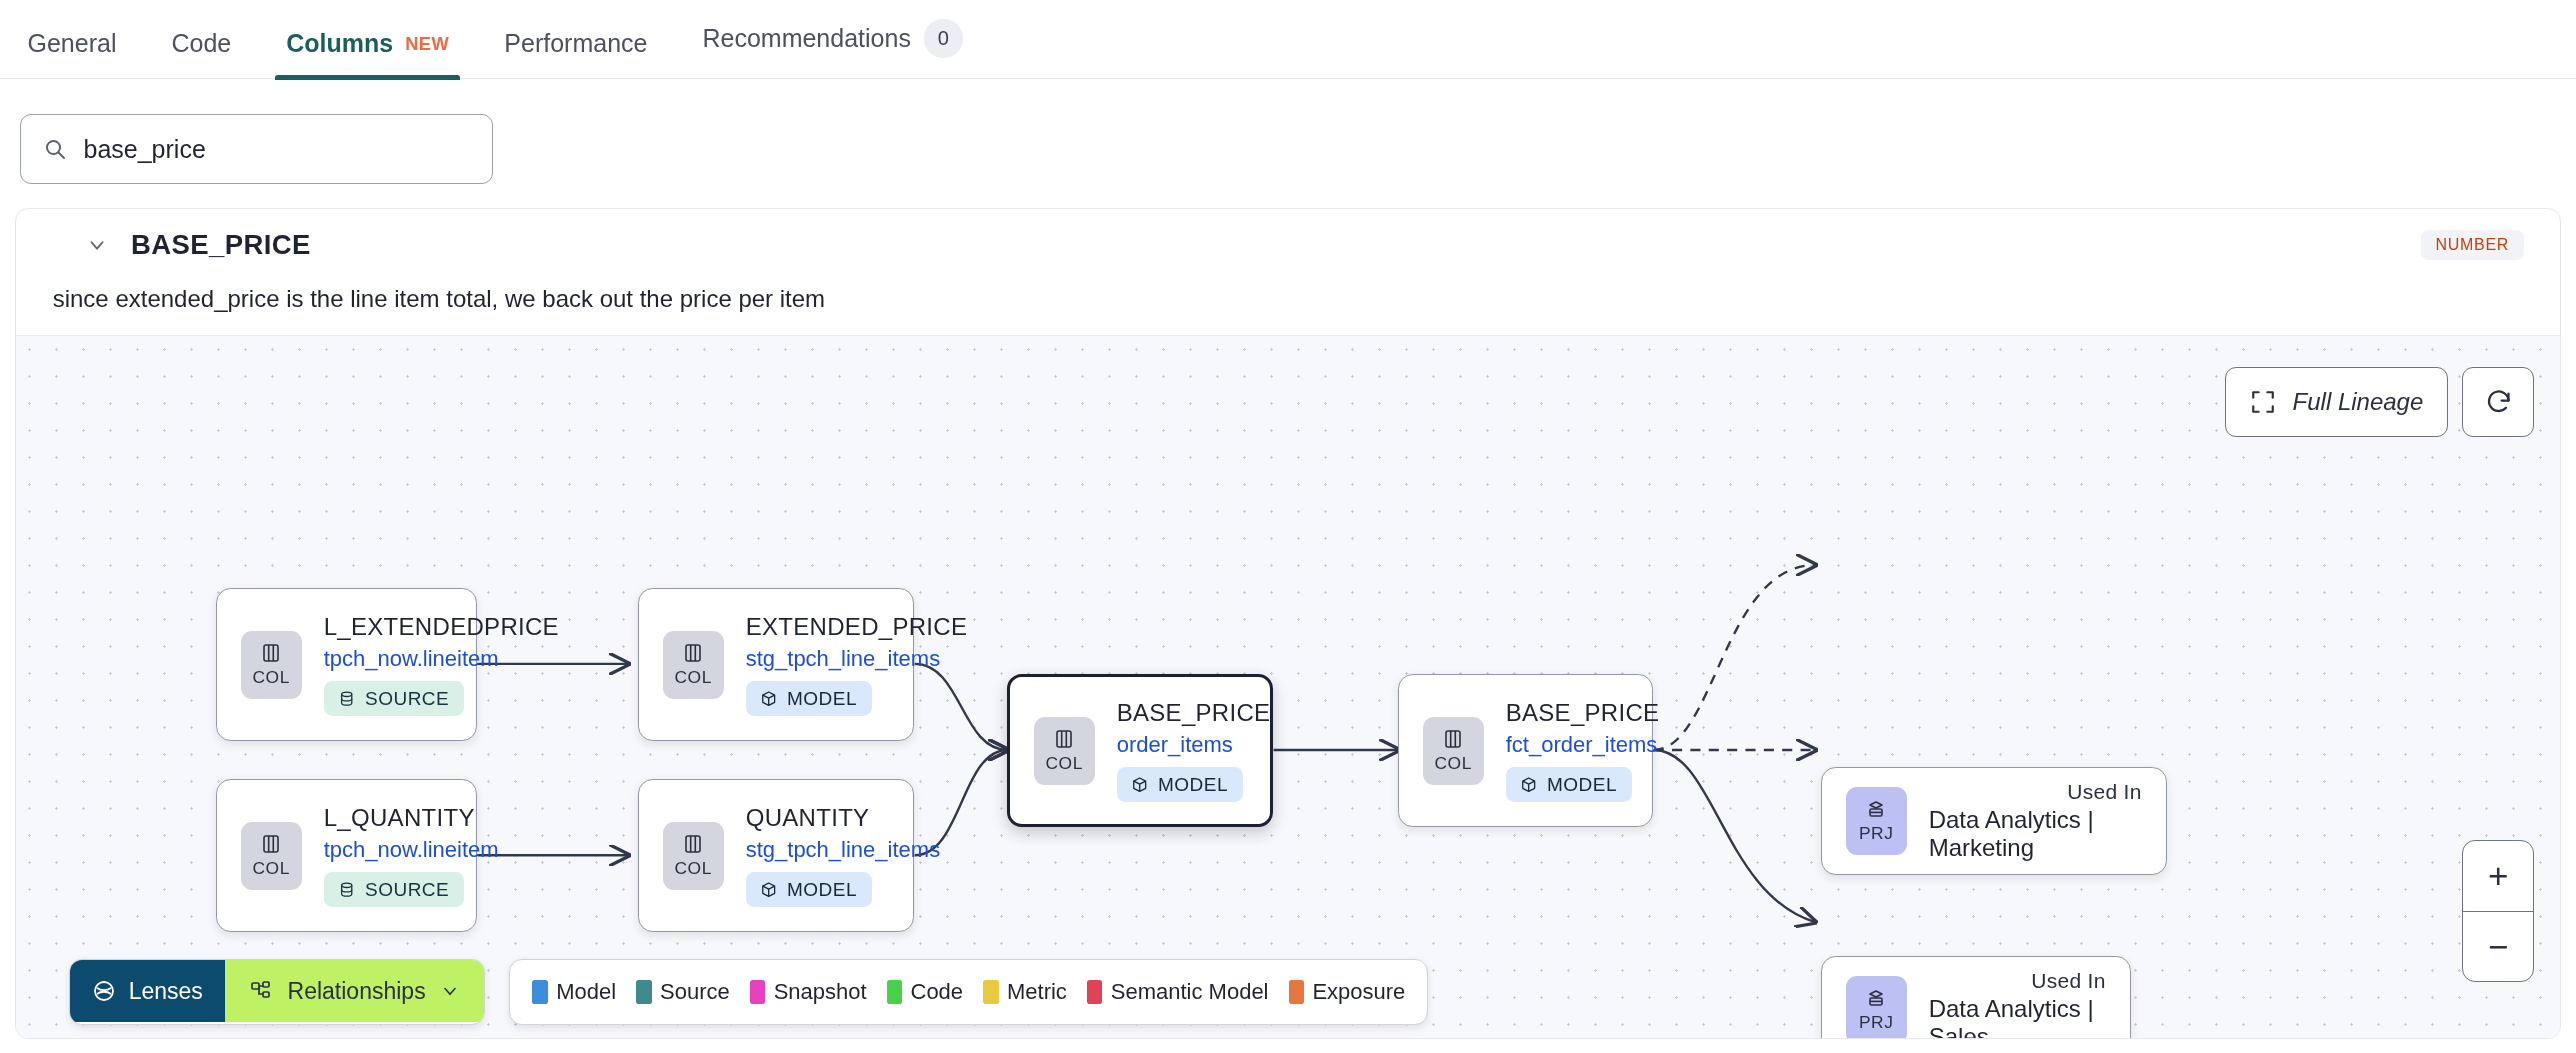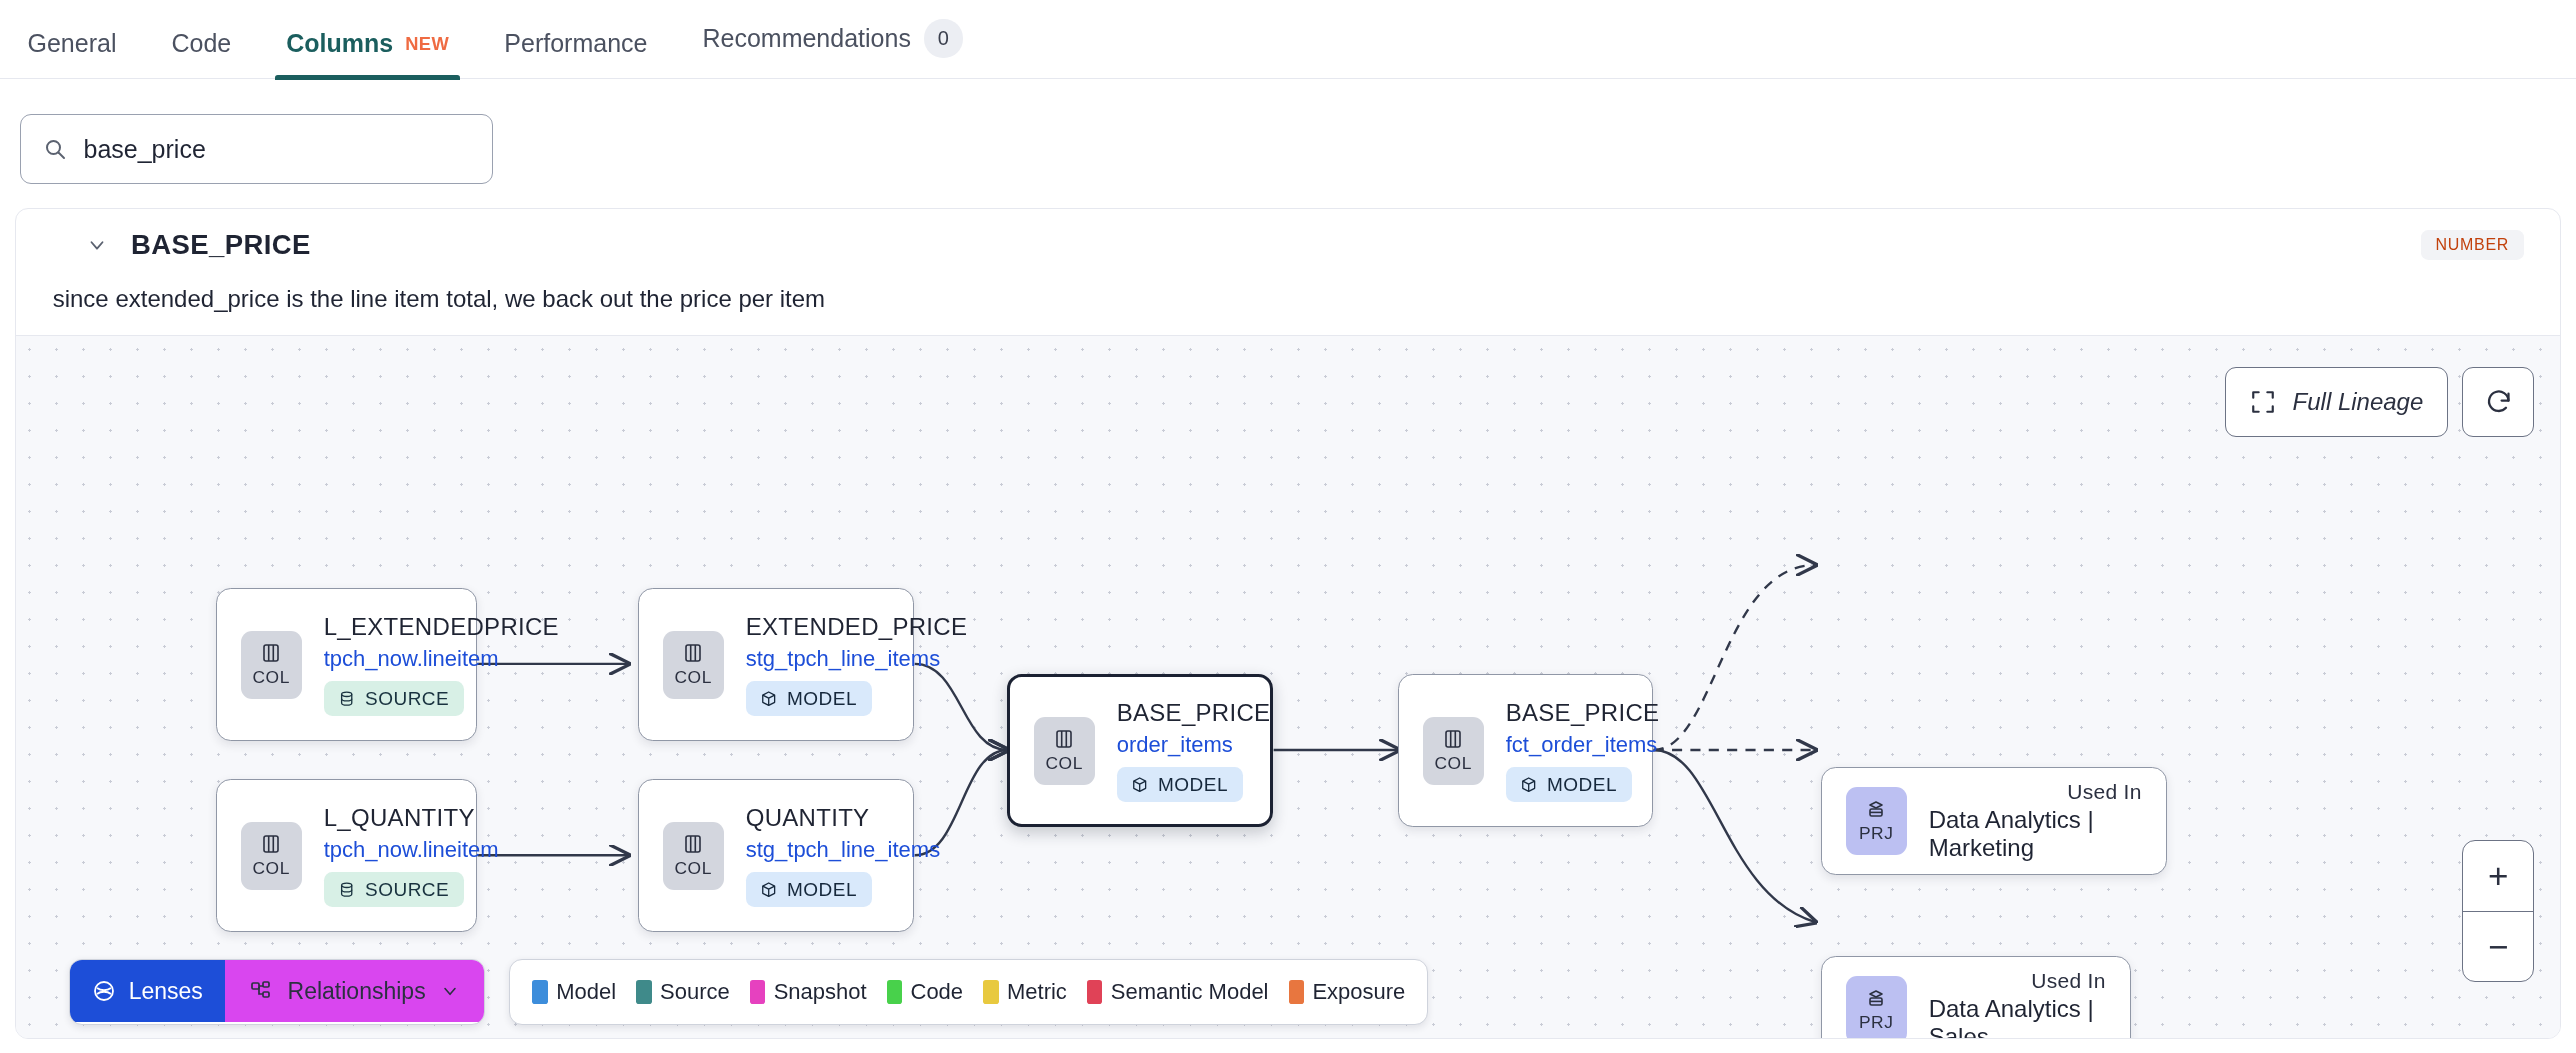--- a/index.html
+++ b/index.html
@@ -159,7 +159,7 @@
     box-shadow: 0 2.8px 7.3px rgba(25,30,45,.10);
   }
   .lenses-btn {
-    background: #1d4ed8; color: #fff;
+    background: #0c4a6e; color: #fff;
     display: flex; align-items: center; gap: 13px;
     padding: 0 22px; height: 62px; font-size: 23px; cursor: pointer;
   }

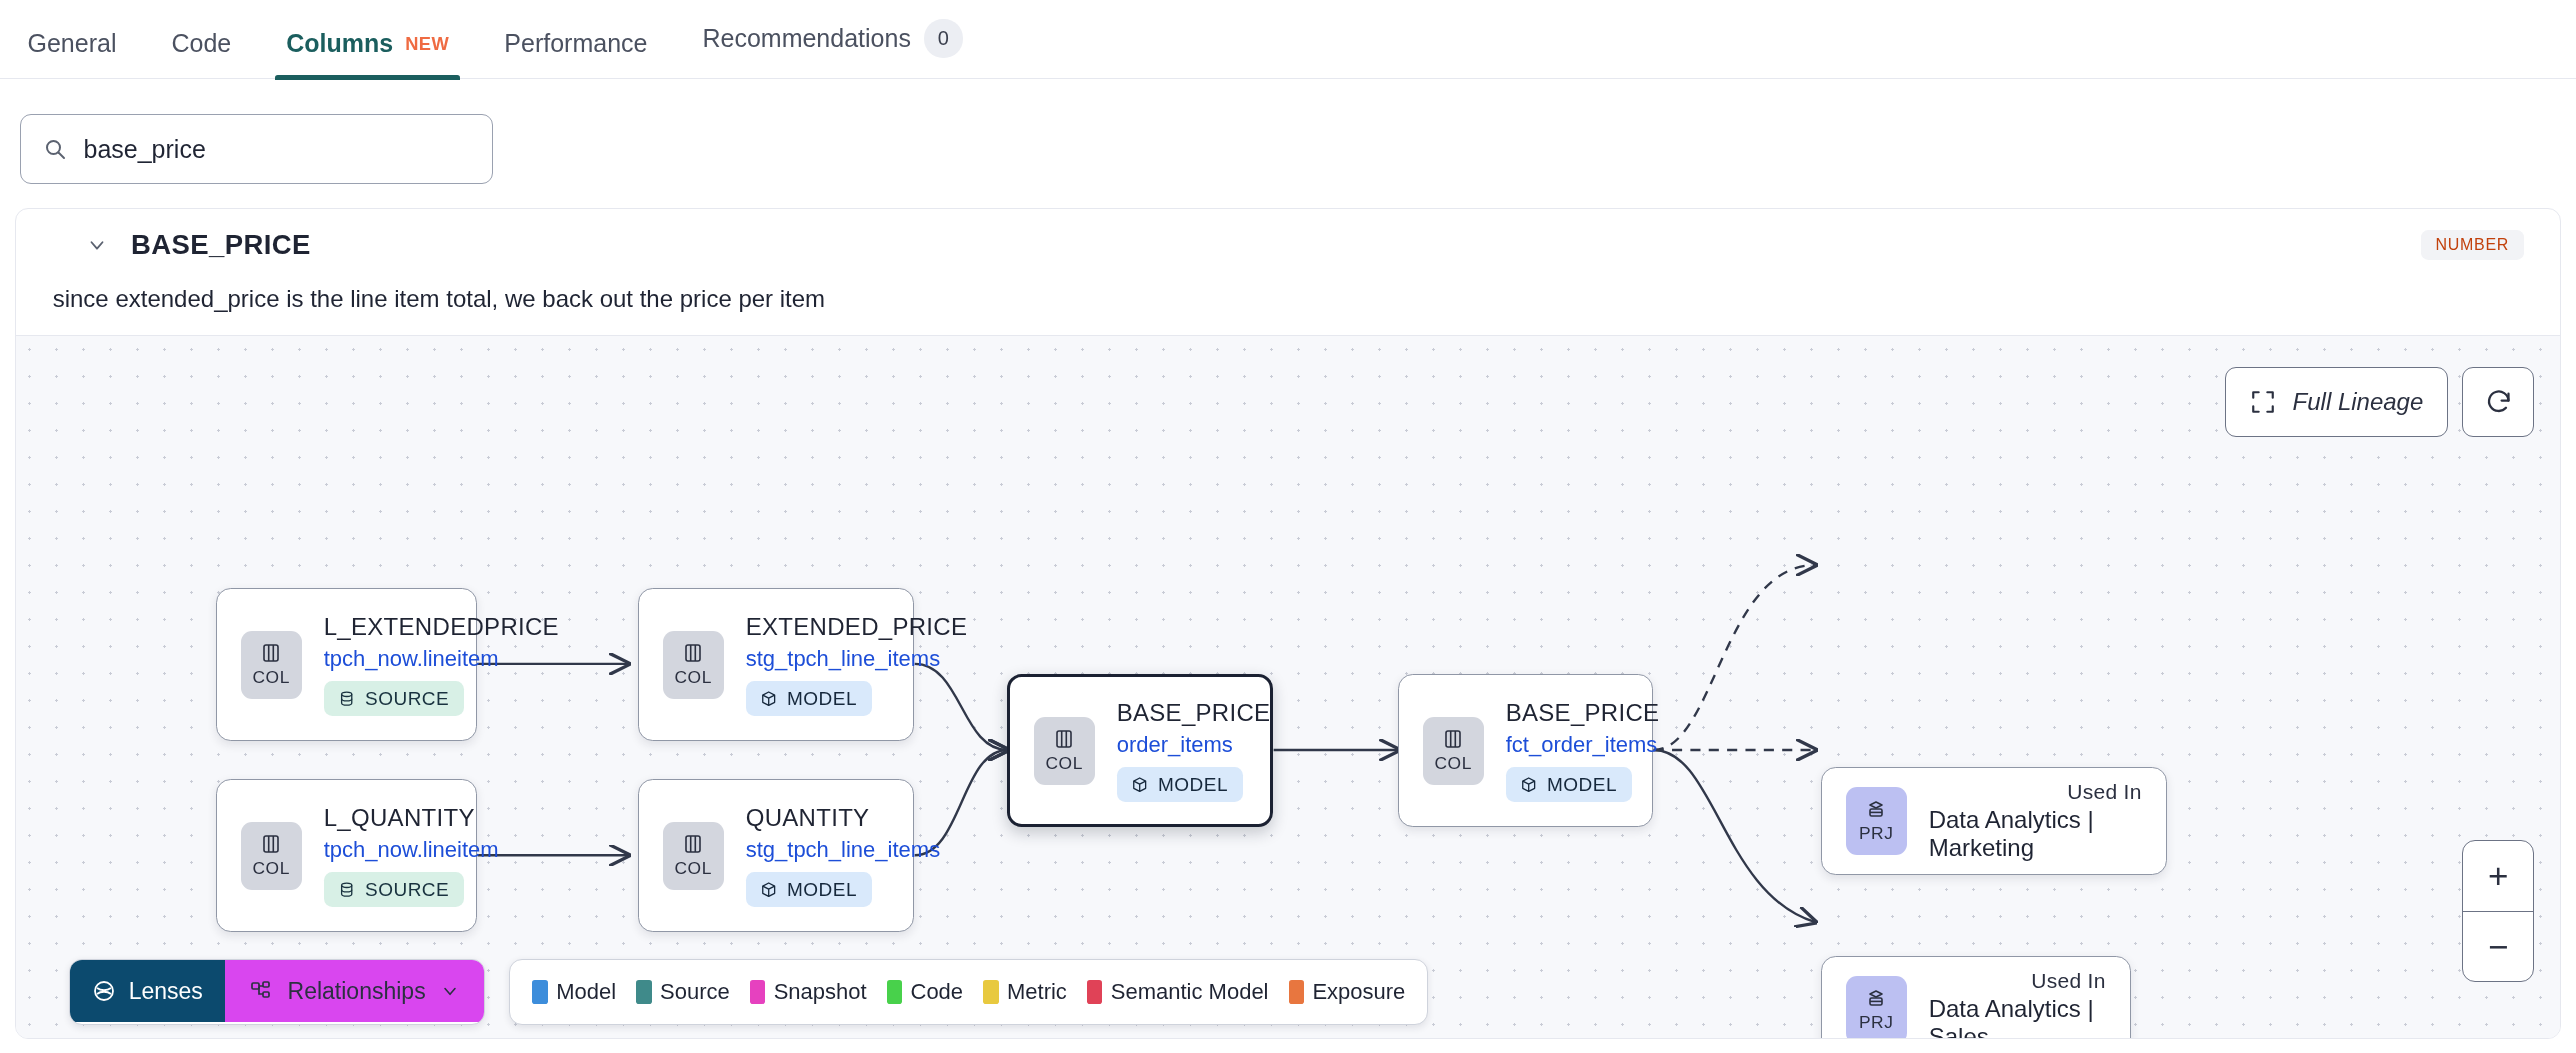--- a/index.html
+++ b/index.html
@@ -166,7 +166,7 @@
   .rel-btn {
     display: flex; align-items: center; gap: 14.7px;
     padding: 0 24px; height: 62px; font-size: 23px; color: #2b3040;
-    background: #d946ef; cursor: pointer;
+    background: #bef264; cursor: pointer;
   }
   .legend {
     display: flex; align-items: center; gap: 20px;

